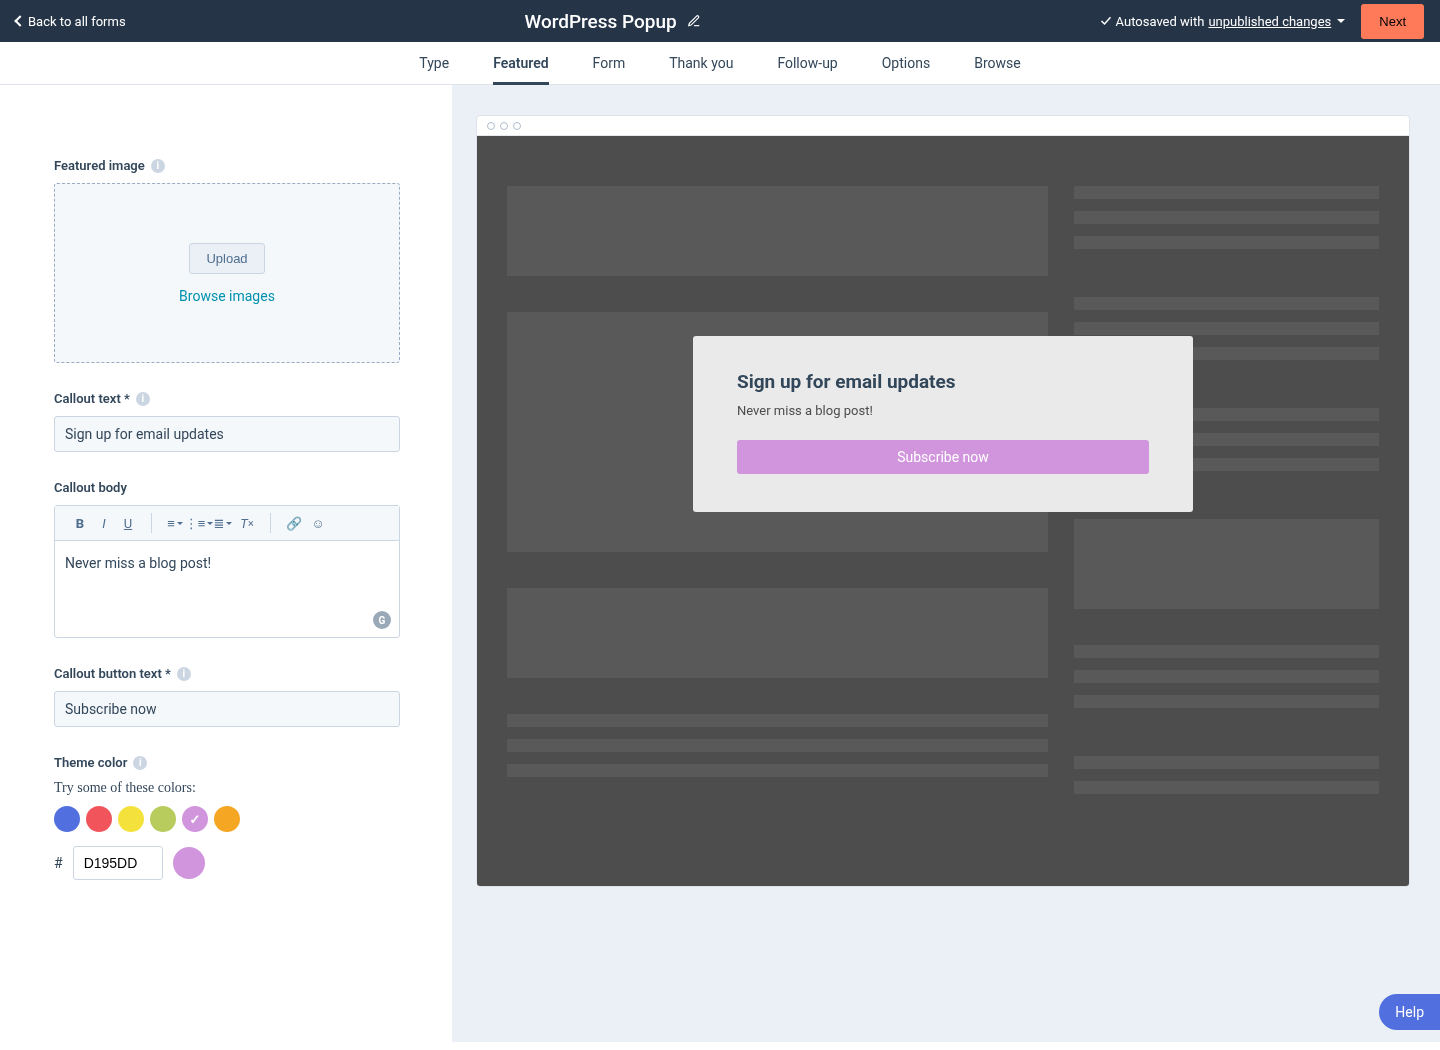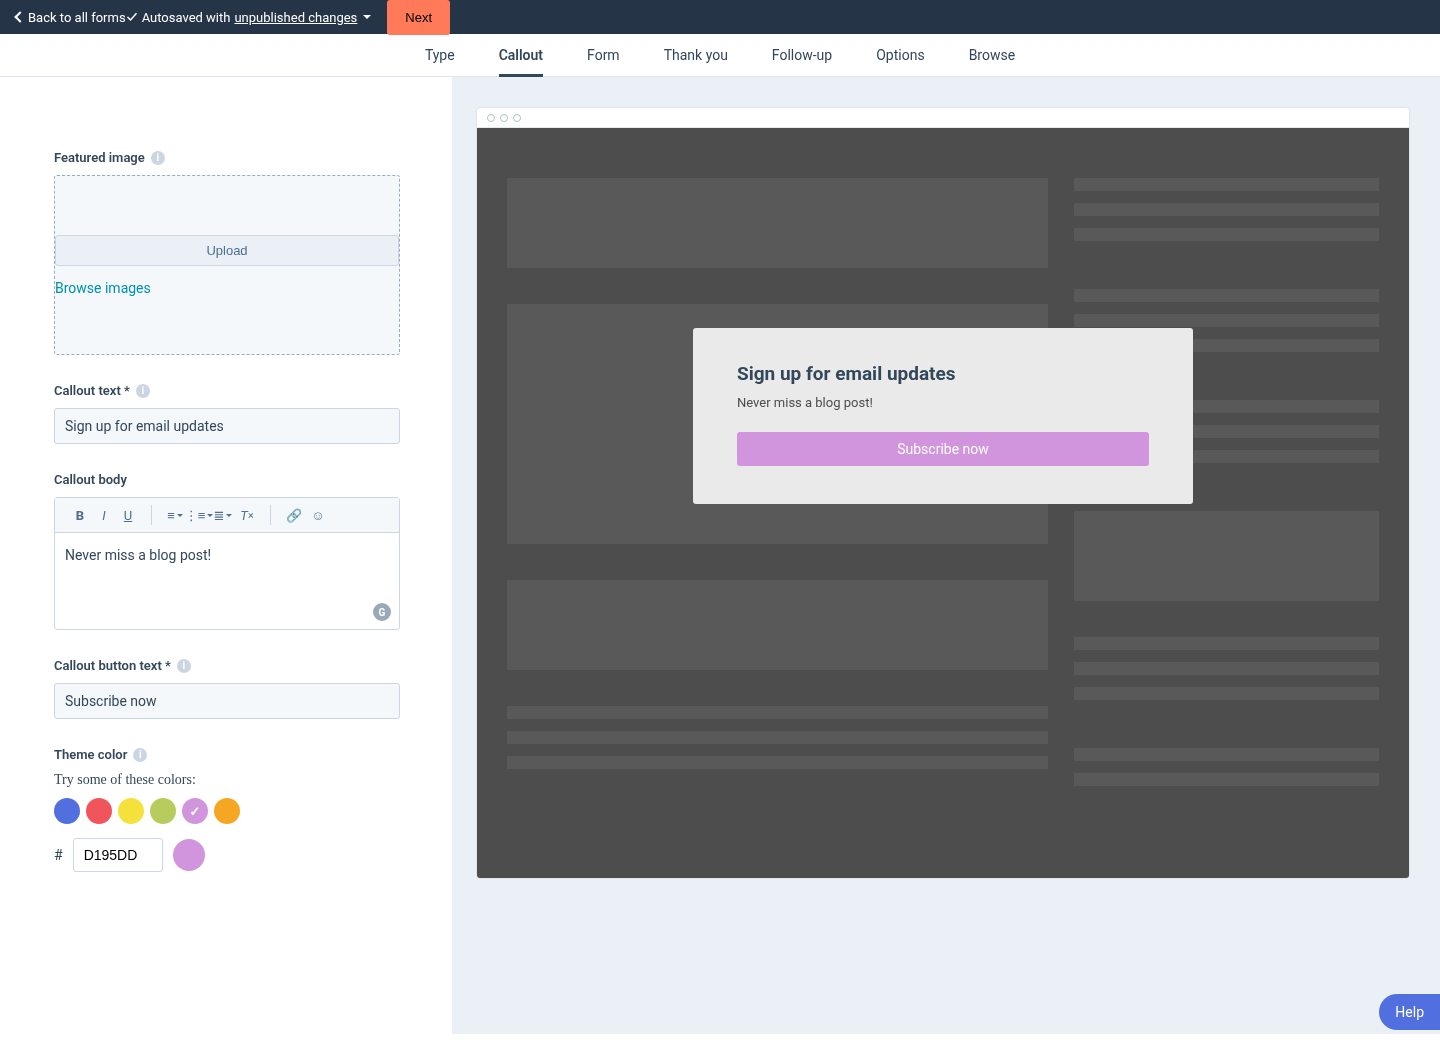--- a/index.html
+++ b/index.html
@@ -6,7 +6,7 @@
 body { font-family: -apple-system, BlinkMacSystemFont, "Segoe UI", Roboto, Helvetica, Arial, sans-serif; color: #33475b; background: #fff; }
 
 
-.header { background: #253447; color: #fff; display: flex; align-items: center; height: 34px; padding: 0 16px; }
+.header { background: #253447; color: #fff; display: flex; align-items: center; height: 42px; padding: 0 16px; }
 .back-link { display: flex; align-items: center; gap: 4px; font-size: 13px; cursor: pointer; }
 .back-link .chev { display: inline-block; width: 8px; height: 8px; border-left: 2px solid #fff; border-bottom: 2px solid #fff; transform: rotate(45deg); }
 .page-title-wrap { flex: 1; display: flex; justify-content: center; align-items: center; gap: 10px; }

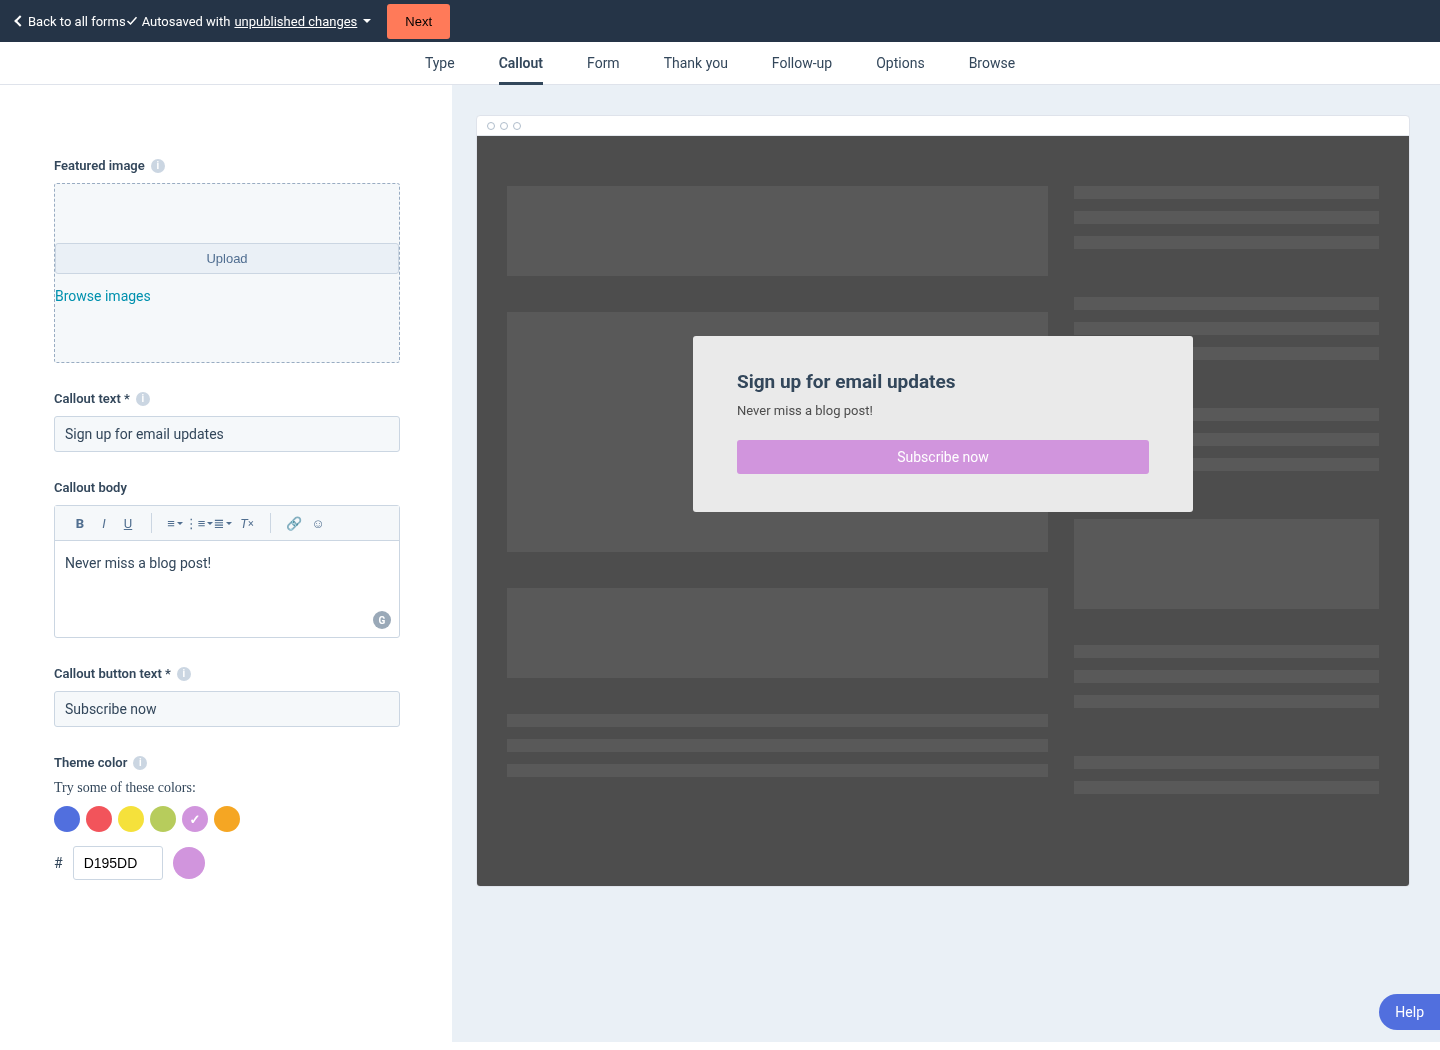--- a/index.html
+++ b/index.html
@@ -89,6 +89,13 @@
     <span class="chev"></span>
     <span>Back to all forms</span>
   </div>
+  <div class="page-title-wrap">
+    <span class="page-title">WordPress Popup</span>
+    <svg class="edit-icon" viewBox="0 0 24 24" fill="none" stroke="#fff" stroke-width="2">
+        <path d="M12 20h9"></path>
+        <path d="M16.5 3.5a2.1 2.1 0 013 3L7 19l-4 1 1-4 12.5-12.5z"></path>
+      </svg>
+  </div>
   <div class="autosave">
     <svg class="check" viewBox="0 0 16 16" stroke="#fff" stroke-width="2" fill="none">
         <path d="M2 8 L6 12 L14 3"></path>

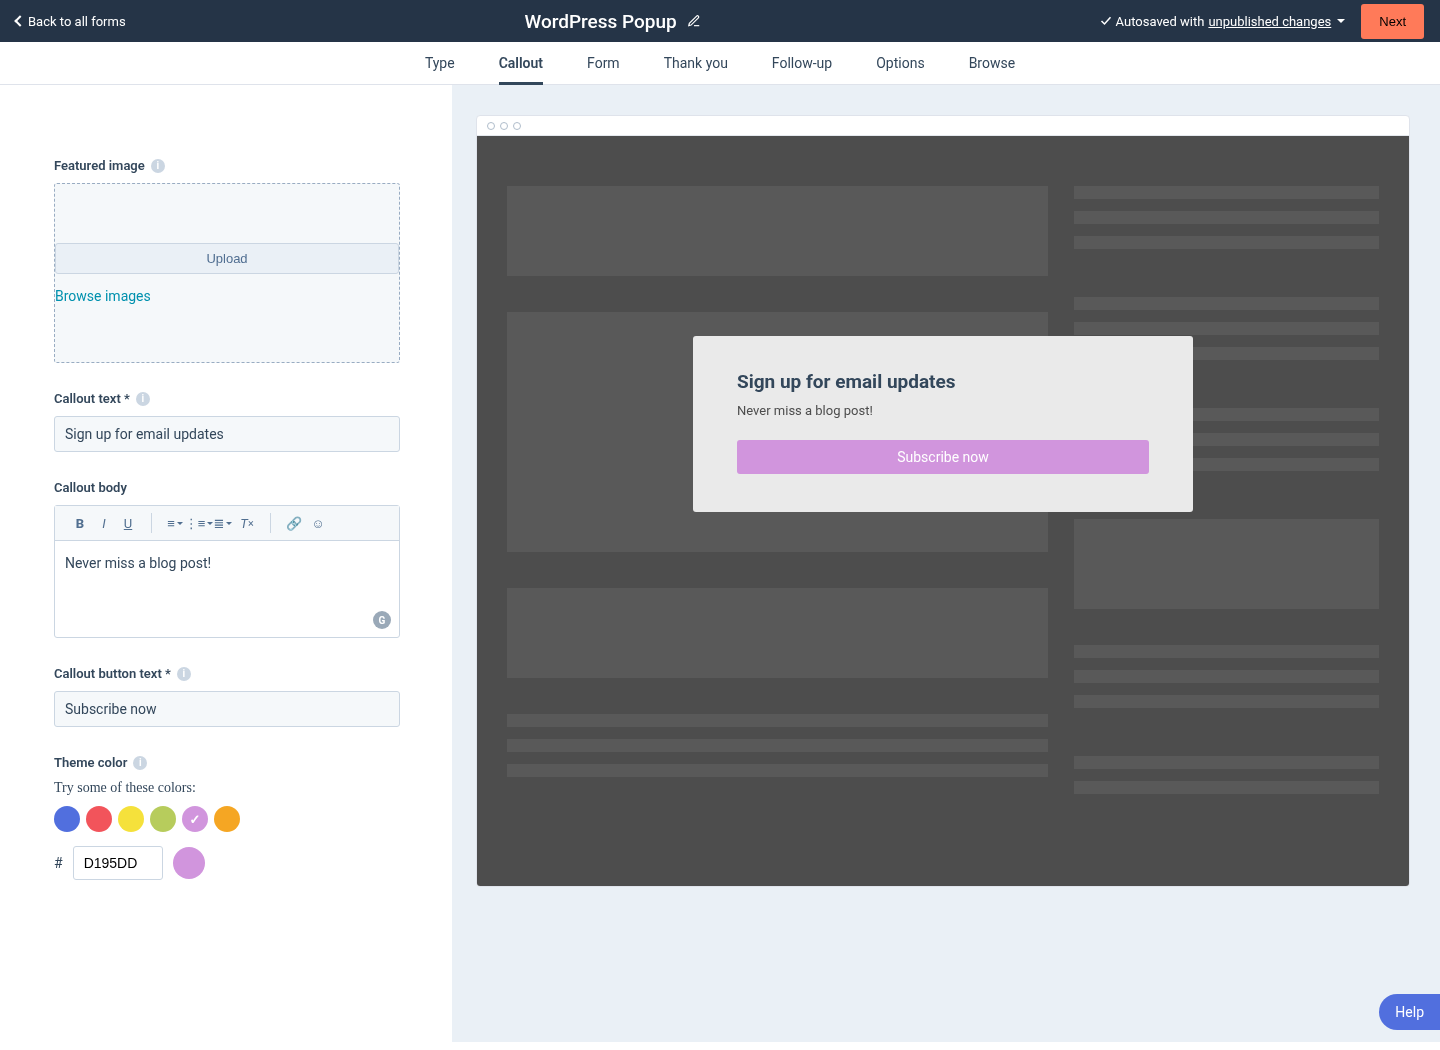--- a/index.html
+++ b/index.html
@@ -109,7 +109,7 @@
 
 <div class="tab-bar">
   <div class="tab">Type</div>
-  <div class="tab active">Callout</div>
+  <div class="tab active">Featured</div>
   <div class="tab">Form</div>
   <div class="tab">Thank you</div>
   <div class="tab">Follow-up</div>

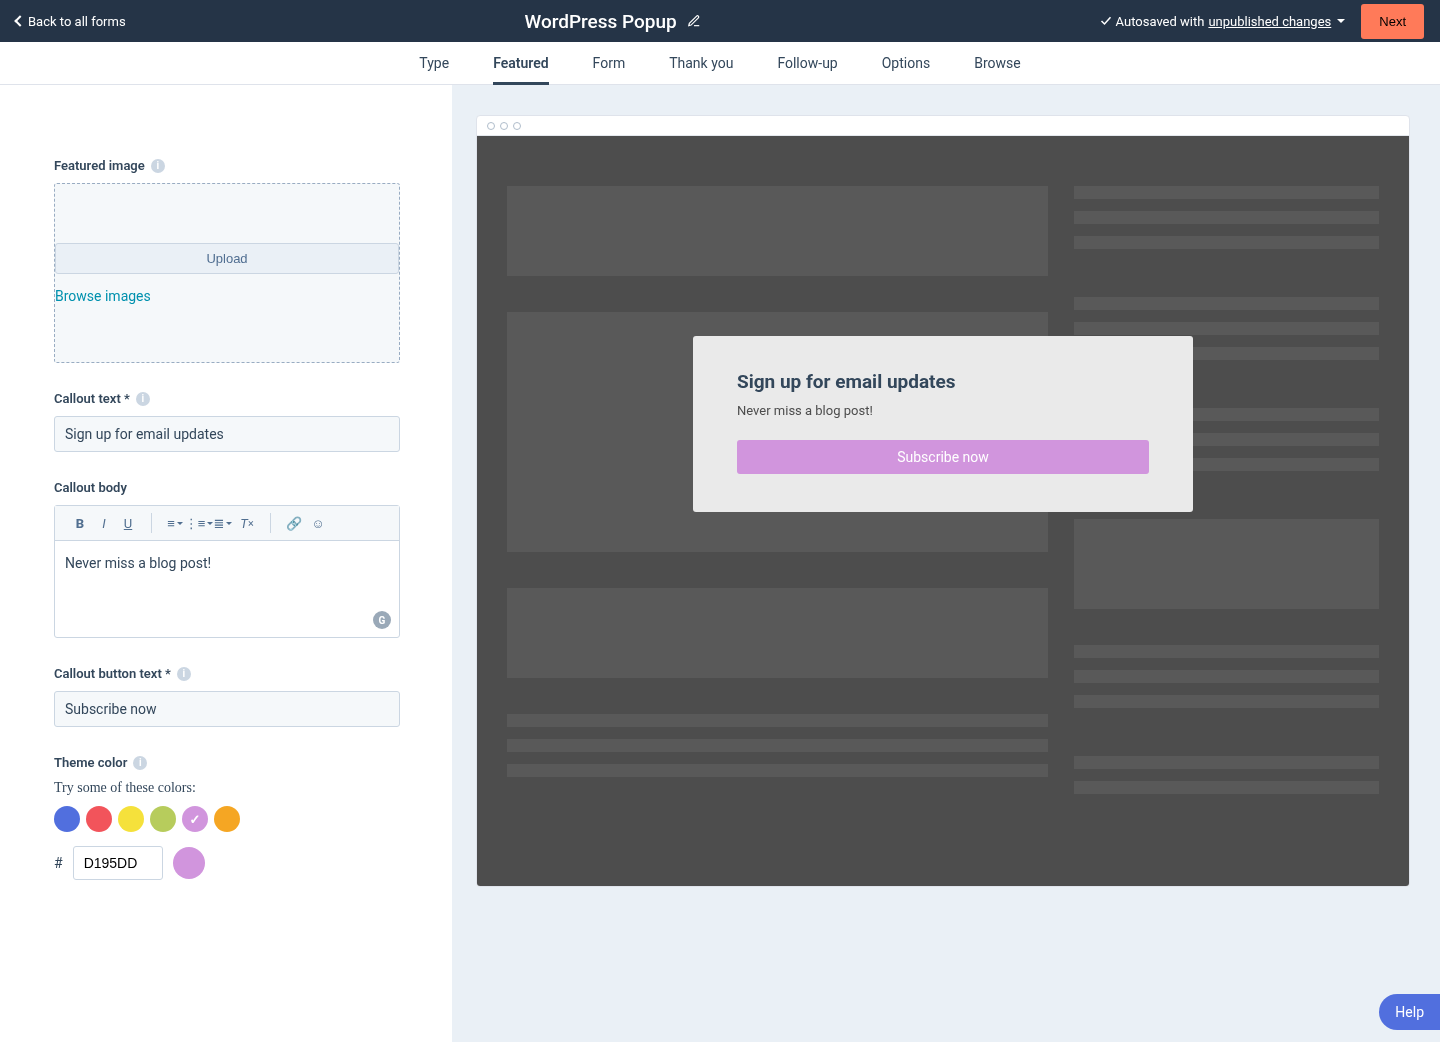--- a/index.html
+++ b/index.html
@@ -34,7 +34,7 @@
 .field-label { font-size: 13px; font-weight: 600; color: #33475b; margin-bottom: 10px; display: flex; align-items: center; gap: 6px; margin-top: 23px; }
 .help-icon { width: 14px; height: 14px; border-radius: 50%; background: #cbd6e2; display: inline-flex; align-items: center; justify-content: center; font-size: 10px; font-weight: 700; color: #fff; font-style: normal; }
 
-.upload-box { border: 1px dashed #99acc2; border-radius: 3px; background: #f5f8fa; height: 180px; display: flex; flex-direction: column; justify-content: center; gap: 14px; }
+.upload-box { border: 1px dashed #99acc2; border-radius: 3px; background: #f5f8fa; height: 180px; display: flex; flex-direction: column; align-items: center; justify-content: center; gap: 14px; }
 .upload-btn { border: 1px solid #cbd6e2; background: #eaf0f6; color: #506e91; padding: 7px 16px; font-size: 13px; border-radius: 3px; cursor: pointer; }
 .browse-link { color: #0091ae; font-size: 14px; cursor: pointer; }
 

